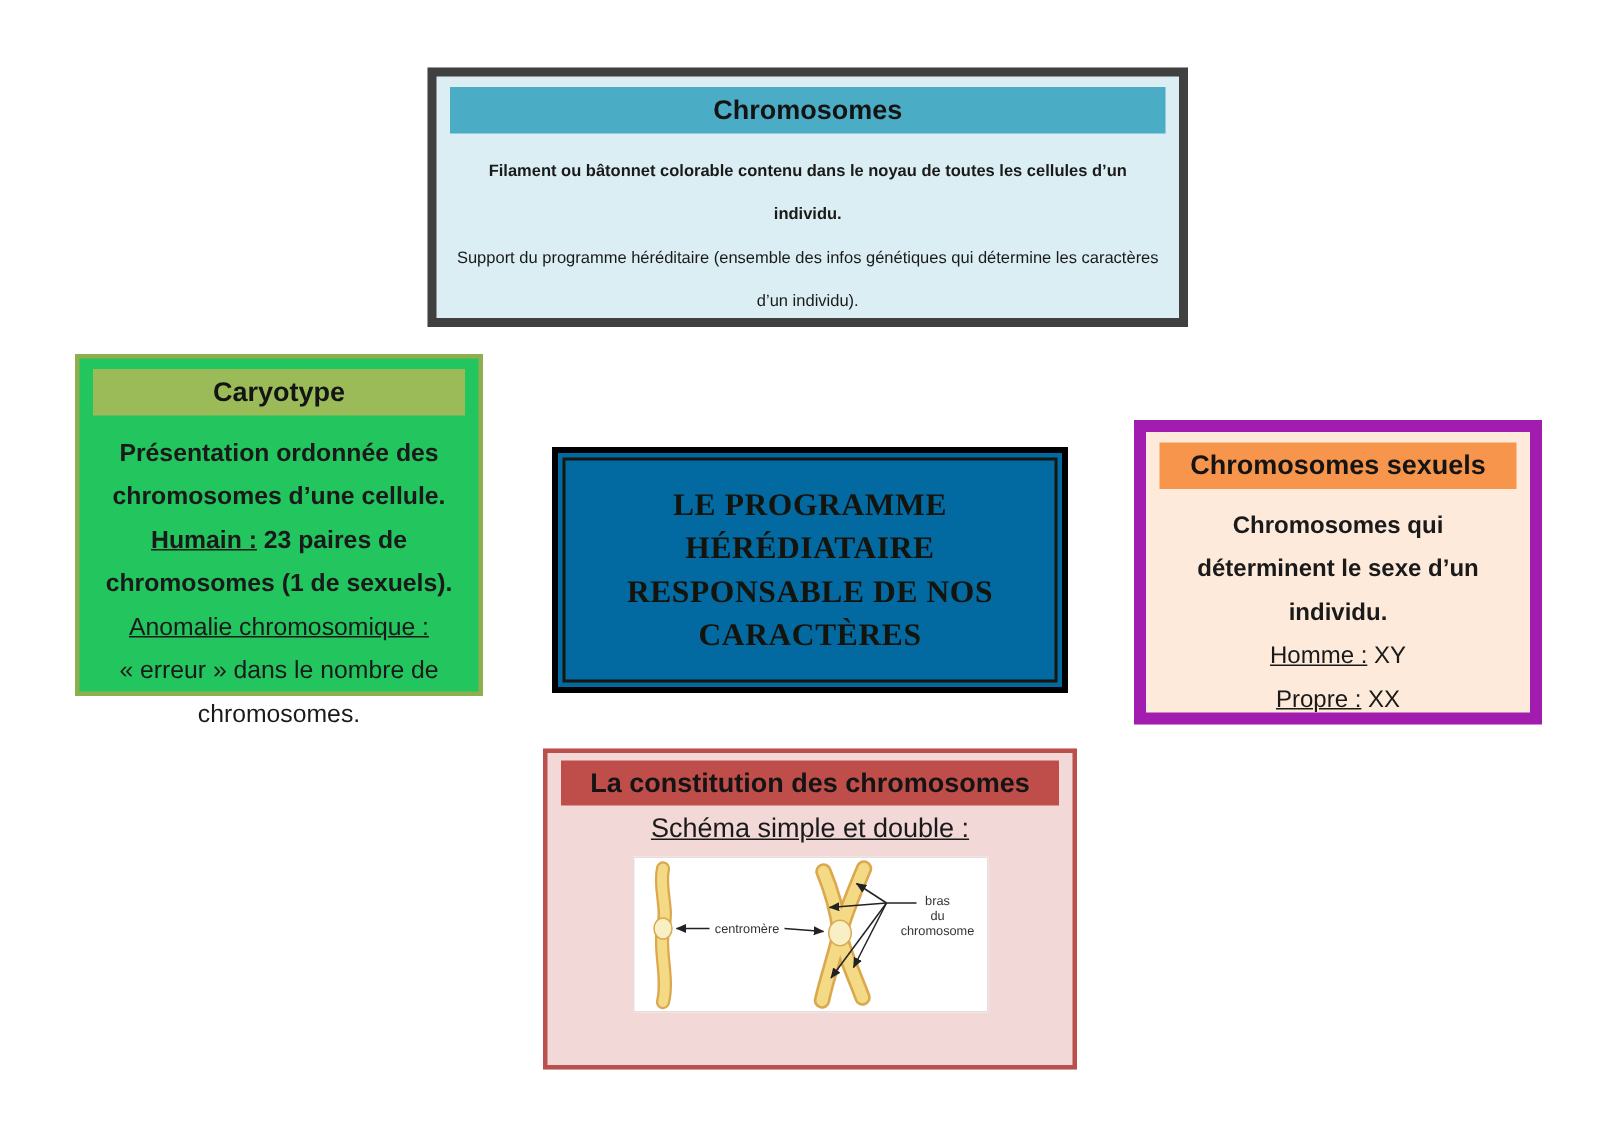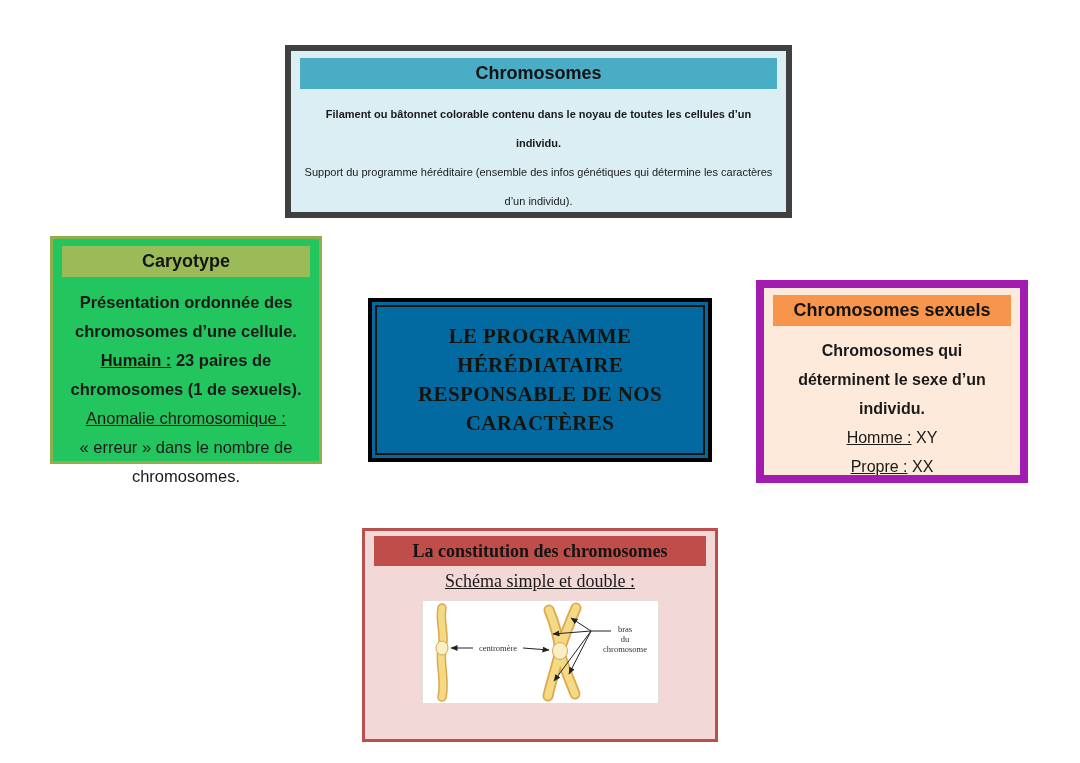--- a/index.html
+++ b/index.html
@@ -61,8 +61,8 @@
 
   
   #box-constitution{
-    left:362px;top:528px;width:356px;height:214px;
-    background:#f2d8d7;border:3px solid #b9504d;font-family:Liberation Serif, serif;
+    left:362px;top:499px;width:356px;height:214px;
+    background:#f2d8d7;border:3px solid #b9504d;
   }
   #box-constitution .band{margin:5px 9px 0 9px;background:#bf4e4a;height:30px;}
   #box-constitution .line-adn{margin-top:8px;font-size:17px;line-height:26px;text-align:center;}

